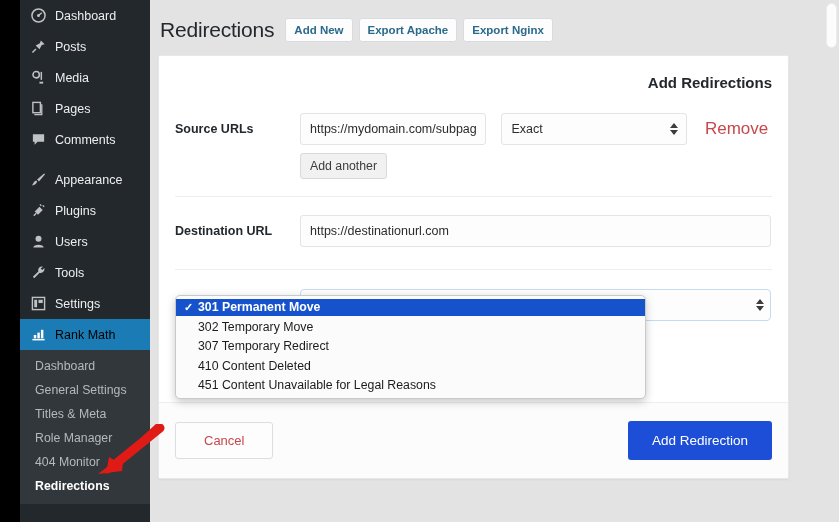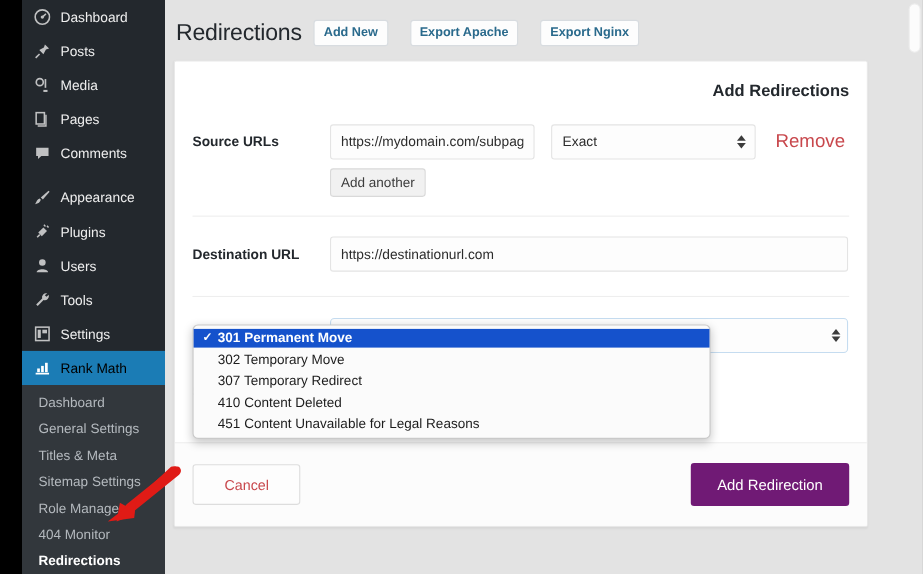--- a/index.html
+++ b/index.html
@@ -80,7 +80,7 @@
     color: #2a6a8c;
     font-size: 11.5px; font-weight: bold;
     padding: 4px 8px;
-    margin-right: 20px;
+    margin-right: 6px;
     line-height: 14px;
     cursor: pointer;
   }

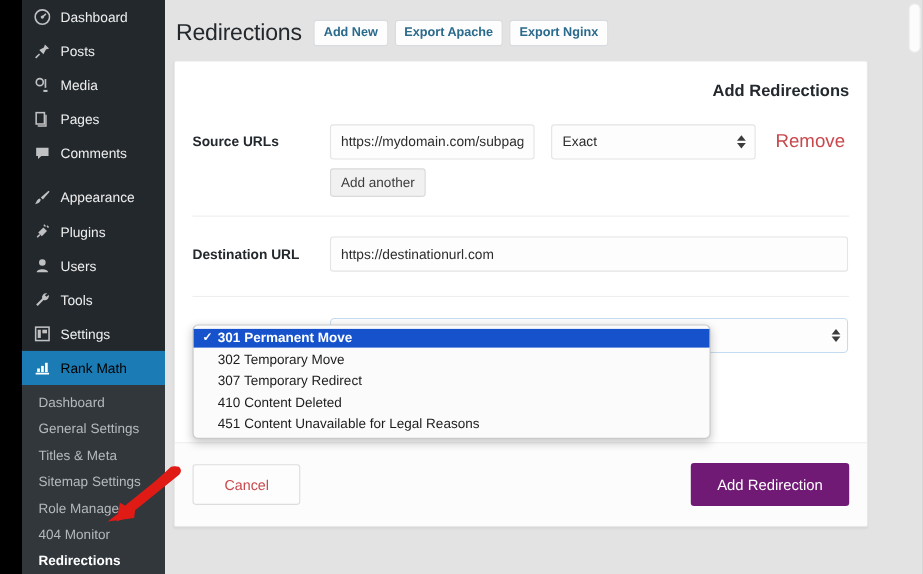--- a/index.html
+++ b/index.html
@@ -409,7 +409,6 @@
       <div class="sub-item">Dashboard</div>
       <div class="sub-item">General Settings</div>
       <div class="sub-item">Titles &amp; Meta</div>
-      <div class="sub-item">Sitemap Settings</div>
       <div class="sub-item">Role Manager</div>
       <div class="sub-item">404 Monitor</div>
       <div class="sub-item current">Redirections</div>

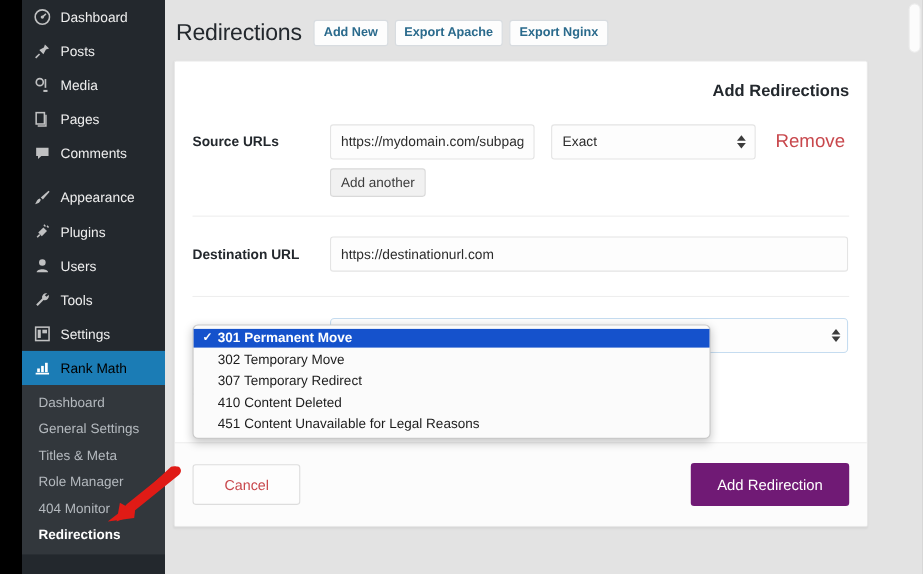--- a/index.html
+++ b/index.html
@@ -243,7 +243,7 @@
     font-family: "Liberation Sans", sans-serif;
   }
   #add-redirection-button {
-    background: #701a75;
+    background: #1d4ed8;
     border: none;
     border-radius: 3px;
     color: #ffffff;

